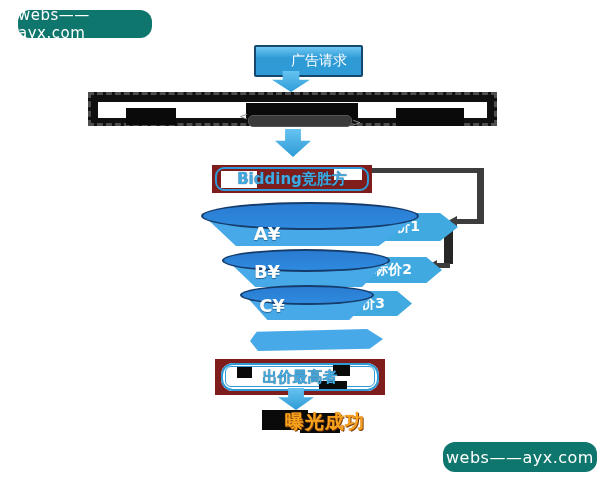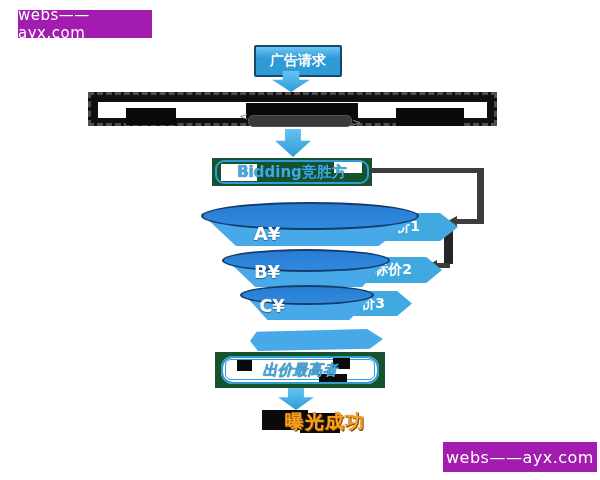--- a/index.html
+++ b/index.html
@@ -8,8 +8,8 @@
   .abs{position:absolute;}
 
   
-  .watermark{background:#a21caf;color:#ffffff;display:flex;align-items:center;justify-content:center;
-             font-size:15px;letter-spacing:.5px;}
+  .watermark{background:#0f766e;color:#ffffff;display:flex;align-items:center;justify-content:center;
+             font-size:15px;letter-spacing:.5px;border-radius:12px;}
 
   
   .bluebox{background:linear-gradient(180deg,#6ec6f2 0%,#2e9bd6 40%,#2e9bd6 100%);

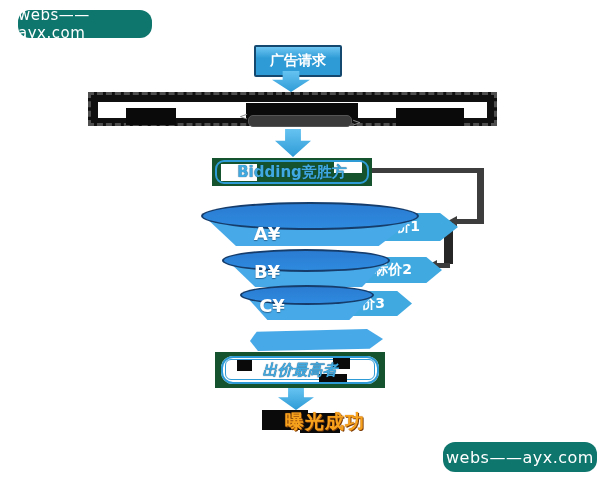--- a/index.html
+++ b/index.html
@@ -13,8 +13,8 @@
 
   
   .bluebox{background:linear-gradient(180deg,#6ec6f2 0%,#2e9bd6 40%,#2e9bd6 100%);
-           border:2px solid #14486e;border-radius:2px;color:#ffffff;font-weight:bold;
-           display:flex;align-items:center;justify-content:center;font-size:14px;}
+           border:2px solid #14486e;border-radius:2px;color:#ffffff;font-weight:normal;
+           display:flex;align-items:center;justify-content:center;font-size:14px;padding-left:21px;}
 
   
   .arrow-down{background:linear-gradient(180deg,#66c3f1,#2e9bd6);

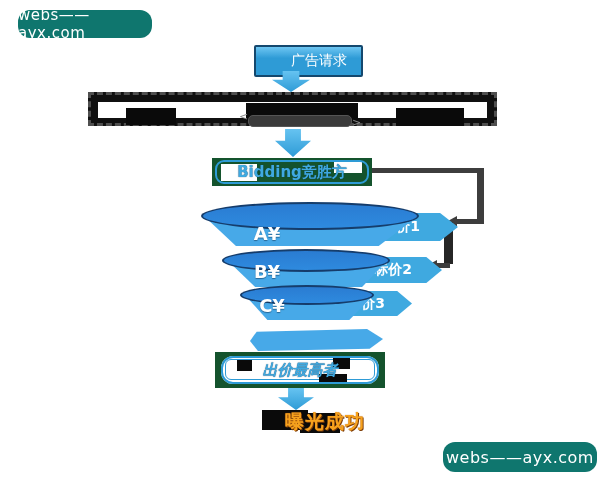--- a/index.html
+++ b/index.html
@@ -29,7 +29,7 @@
   .angle{position:absolute;color:#8c8c8c;font-size:11px;line-height:11px;}
 
   
-  .darkframe{background:#14532d;}
+  .darkframe{background:#7f1d1d;margin-top:7px;}
   .whitepatch{position:absolute;background:#ffffff;}
   .blueframe{position:absolute;border:2px solid #2e9bd6;border-radius:9px;}
   .blueframe2{position:absolute;border:1px solid #2e9bd6;border-radius:6px;}

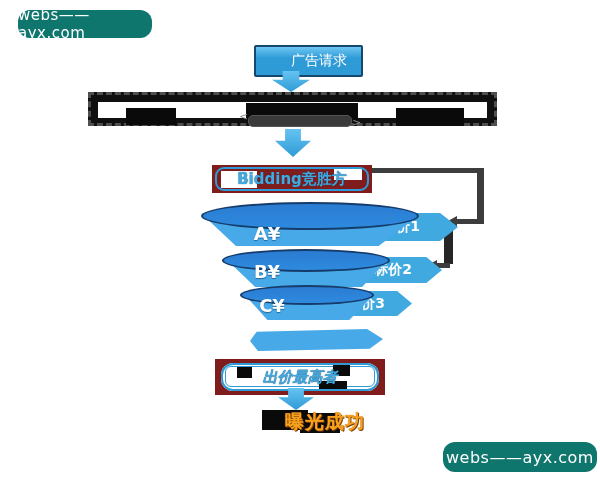--- a/index.html
+++ b/index.html
@@ -116,7 +116,7 @@
   <div class="abs f-body" style="left:250px;top:329px;width:133px;height:22px;
        clip-path:polygon(5% 12%,88% 0,100% 45%,90% 90%,6% 100%,0 55%);"></div>
 
-  <div class="abs darkframe" style="left:215px;top:352px;width:170px;height:36px;font-style:italic;">
+  <div class="abs darkframe" style="left:215px;top:352px;width:170px;height:36px;">
     <div class="whitepatch" style="left:6px;top:4px;width:158px;height:28px;border-radius:12px;"></div>
     <div class="blueframe" style="left:6px;top:4px;width:154px;height:24px;border-radius:12px;"></div>
     <div class="blueframe2" style="left:10px;top:7px;width:148px;height:19px;"></div>

